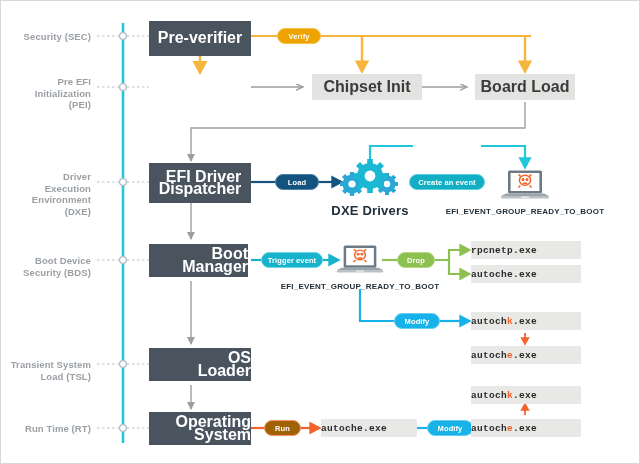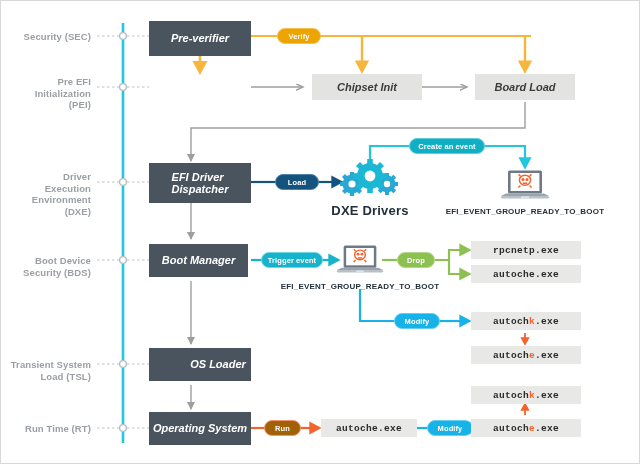--- a/index.html
+++ b/index.html
@@ -32,12 +32,11 @@
   .box{
     position:absolute;
     display:flex;align-items:center;justify-content:center;
-    text-align:left;
+    text-align:right;
     box-sizing:border-box;
-    font-size:11px;
+    font-size:16px;
     font-weight:bold;
     line-height:12.5px;
-    font-style:italic;
   }
   .box.dark{background:#4a545e;color:#ffffff;}
   .box.light{background:#e3e3e1;color:#3b3b3b;}

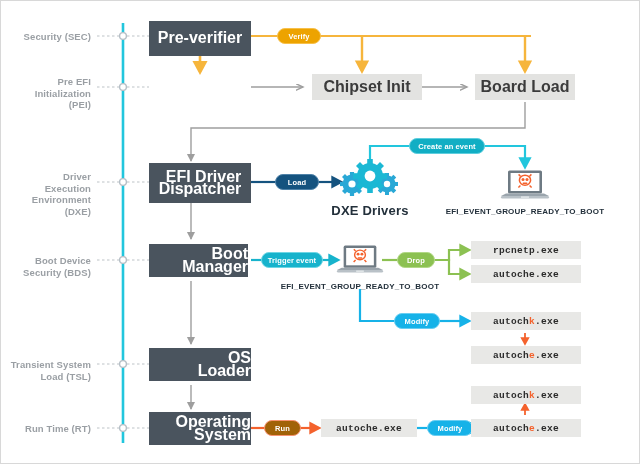--- a/index.html
+++ b/index.html
@@ -68,7 +68,7 @@
     letter-spacing:.1px;
   }
   .pill.verify  {background:#eda300;border:1.5px solid #f7c04a;}
-  .pill.create  {background:#11aec4;border:1.5px solid #5ecede;}
+  .pill.create  {background:#11aec4;border:1.5px solid #5ecede;margin-top:36px;}
   .pill.load    {background:#15537f;border:1.5px solid #4f82a8;}
   .pill.trigger {background:#17b3cc;border:1.5px solid #6fd6e4;}
   .pill.drop    {background:#8cc152;border:1.5px solid #b2d887;}

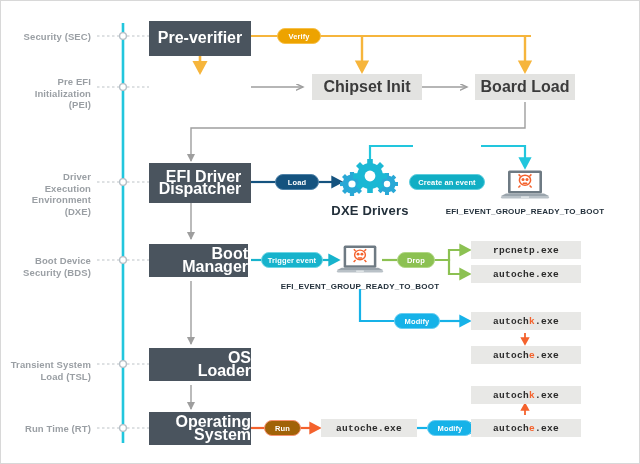--- a/index.html
+++ b/index.html
@@ -44,7 +44,7 @@
   
   .exebox{
     position:absolute;
-    display:flex;align-items:center;justify-content:center;
+    display:flex;align-items:center;justify-content:flex-start;
     background:#e8e8e6;
     color:#2b2b2b;
     font-family:"Liberation Mono", monospace;

